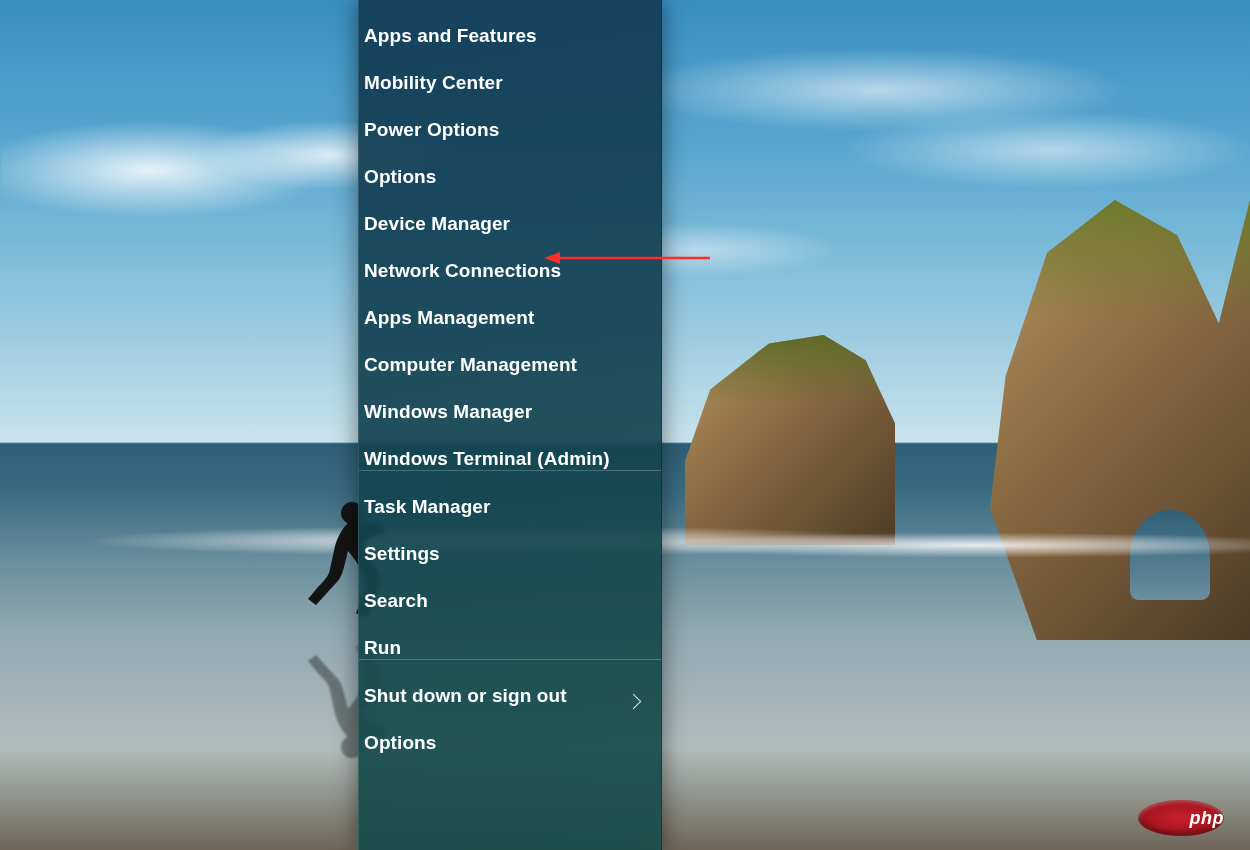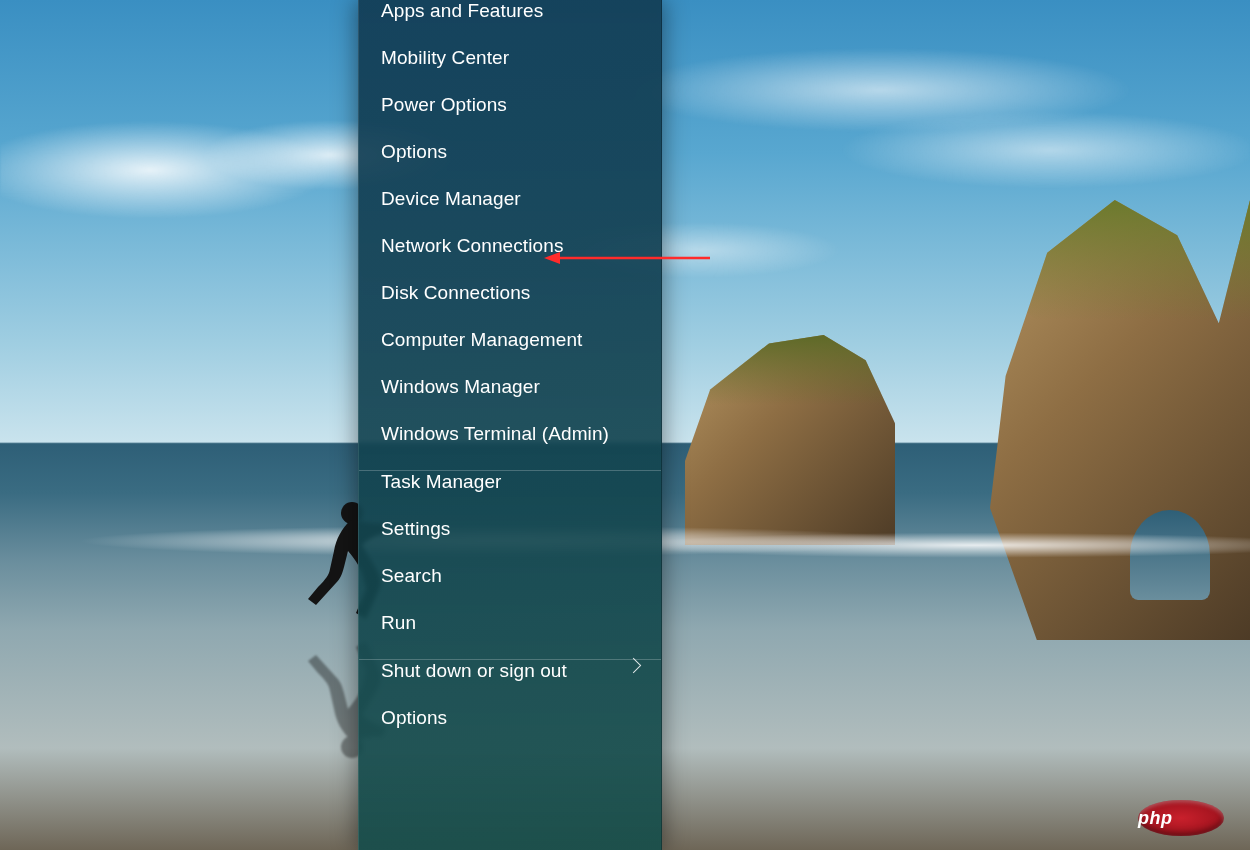--- a/index.html
+++ b/index.html
@@ -116,12 +116,12 @@
   }
   .winx .item {
     display: flex;
-    align-items: flex-start;
+    align-items: flex-end;
     height: 47px;
-    padding: 0 22px 0 22px;
+    padding: 0 22px 0 5px;
     color: #ffffff;
     font-size: 19px;
-    font-weight: 400;
+    font-weight: 700;
     letter-spacing: .1px;
     cursor: default;
     position: relative;

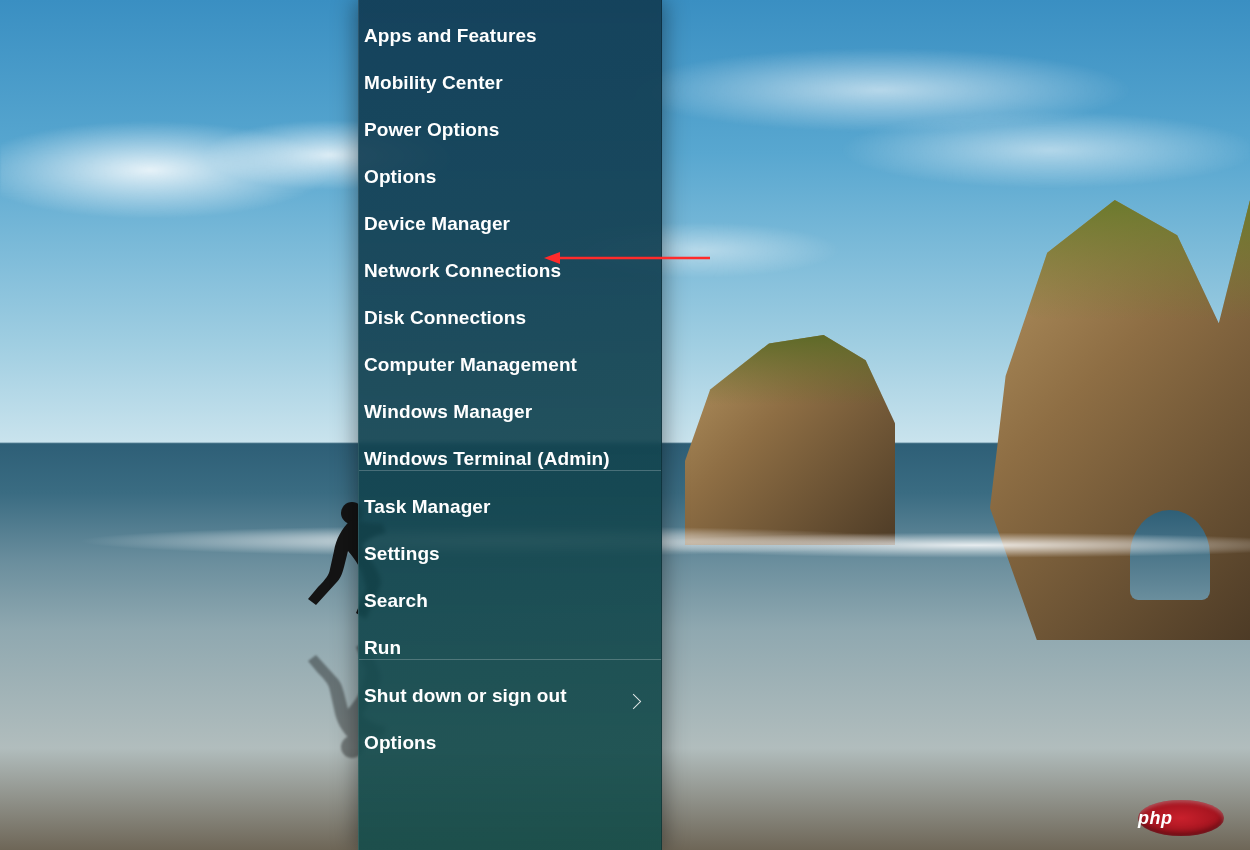--- a/index.html
+++ b/index.html
@@ -220,7 +220,7 @@
     <span>Network Connections</span>
   </div>
   <div class="item">
-    <span>Disk Connections</span>
+    <span>Apps Management</span>
   </div>
   <div class="item">
     <span>Computer Management</span>

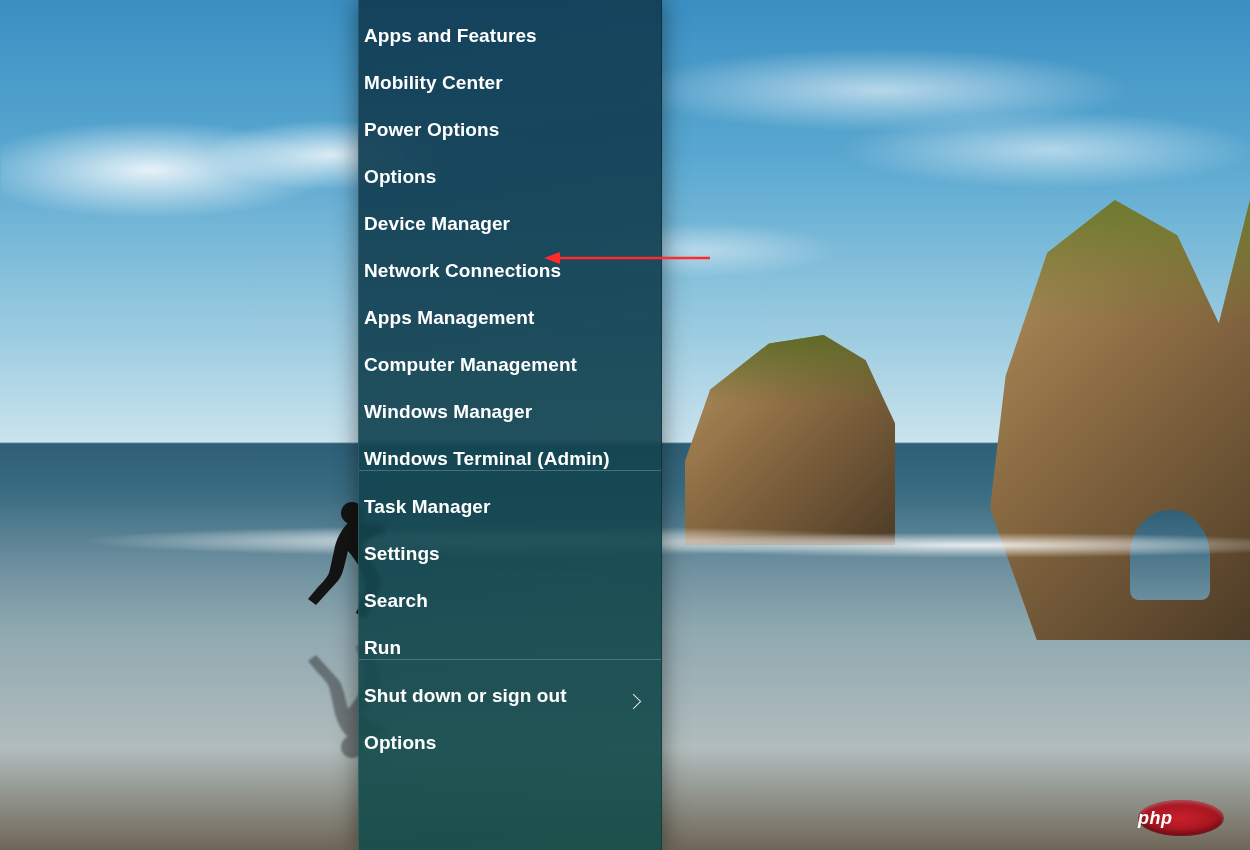--- a/index.html
+++ b/index.html
@@ -158,7 +158,7 @@
     background: radial-gradient(ellipse at center, #c9202c 0%, #8e0d17 100%);
     color:#fff; font-weight:700; font-style:italic;
     font-family: Arial, sans-serif;
-    display:flex; align-items:center; justify-content:flex-start;
+    display:flex; align-items:center; justify-content:flex-end;
     font-size:18px; letter-spacing:.5px;
     box-shadow: inset 0 2px 4px rgba(255,255,255,.3), inset 0 -3px 6px rgba(0,0,0,.4);
   }

